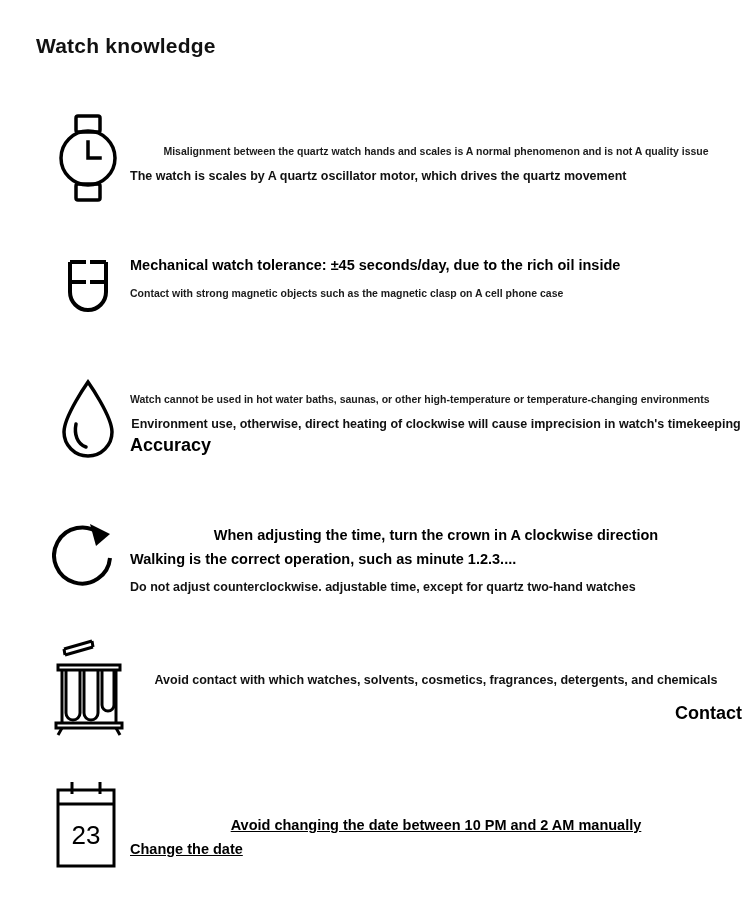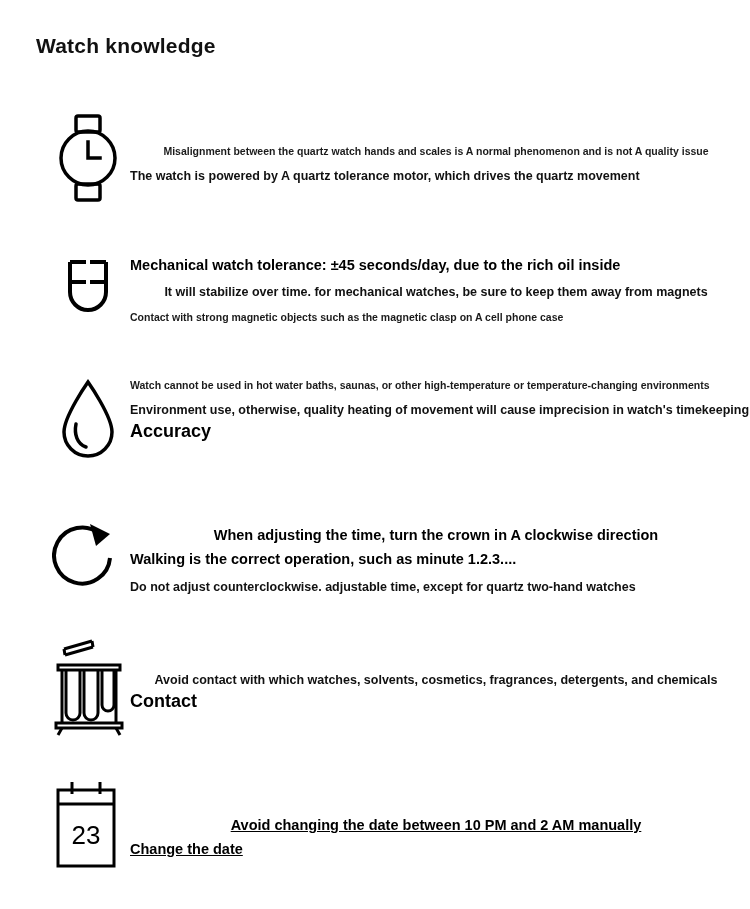--- a/index.html
+++ b/index.html
@@ -130,7 +130,7 @@
     </div>
     <div class="text-box">
       <span class="line small c-center">Misalignment between the quartz watch hands and scales is A normal phenomenon and is not A quality issue</span>
-      <span class="line mid c-left" style="margin-top:10px;">The watch is powered by A quartz tolerance motor, which drives the quartz movement</span>
+      <span class="line mid c-left" style="margin-top:10px;">The watch is scales by A quartz oscillator motor, which drives the quartz movement</span>
     </div>
   </div>
 

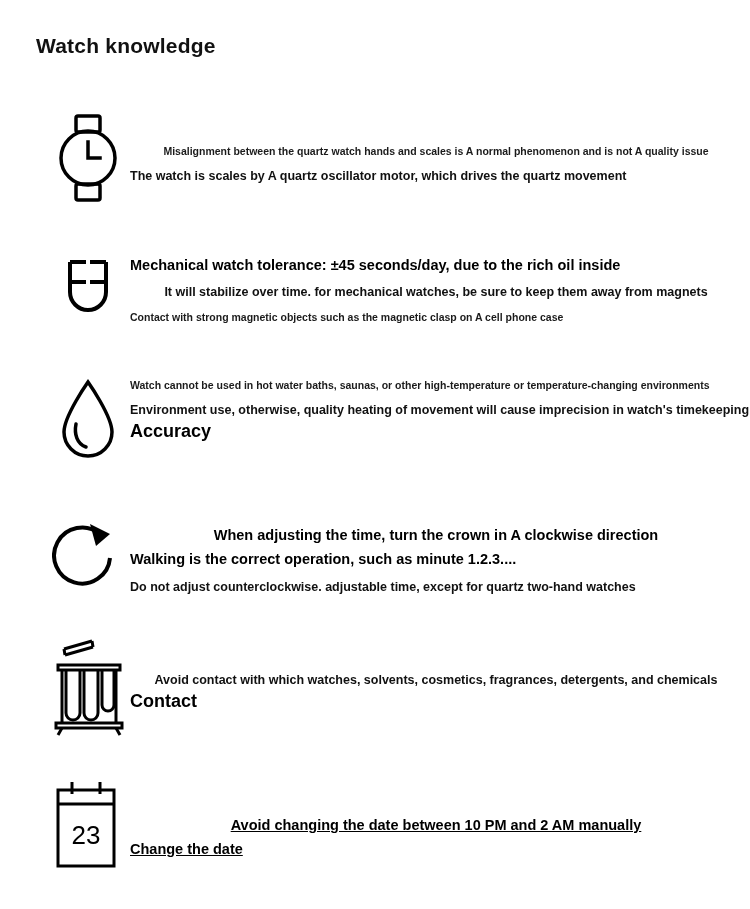--- a/index.html
+++ b/index.html
@@ -146,7 +146,6 @@
     </div>
     <div class="text-box">
       <span class="line big c-left">Mechanical watch tolerance: ±45 seconds/day, due to the rich oil inside</span>
-      <span class="line mid c-center" style="margin-top:8px;">It will stabilize over time. for mechanical watches, be sure to keep them away from magnets</span>
       <span class="line small c-left" style="margin-top:10px;">Contact with strong magnetic objects such as the magnetic clasp on A cell phone case</span>
     </div>
   </div>

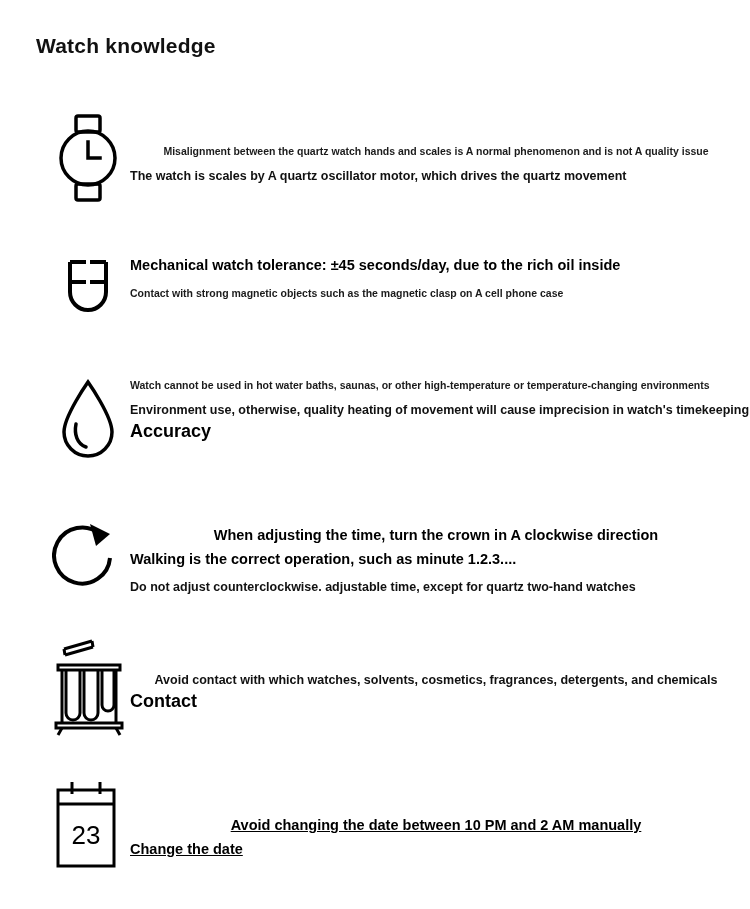--- a/index.html
+++ b/index.html
@@ -91,7 +91,7 @@
 
   #row-water { top: 370px; }
   #row-water .icon-box { top: 0px; }
-  #row-water .text-box { top: 8px; }
+  #row-water .text-box { top: 22px; }
 
   #row-crown { top: 508px; }
   #row-crown .icon-box { top: 0px; }

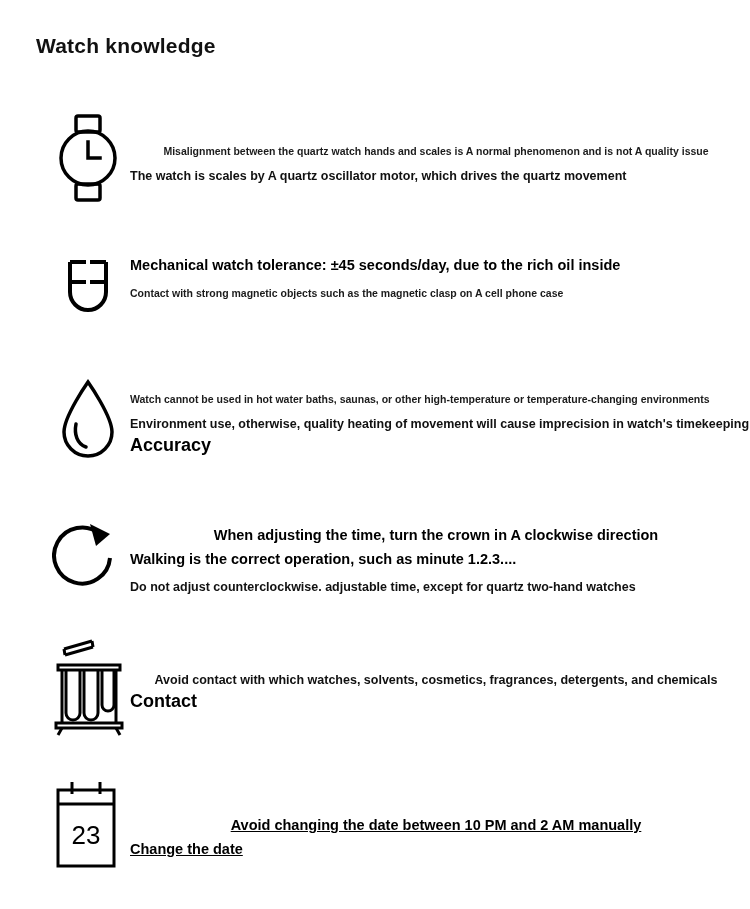--- a/index.html
+++ b/index.html
@@ -159,7 +159,7 @@
     </div>
     <div class="text-box">
       <span class="line small c-left">Watch cannot be used in hot water baths, saunas, or other high-temperature or temperature-changing environments</span>
-      <span class="line mid c-center" style="margin-top:10px;">Environment use, otherwise, quality heating of movement will cause imprecision in watch's timekeeping</span>
+      <span class="line mid c-center" style="margin-top:10px;">Environment use, otherwise, direct heating of clockwise will cause imprecision in watch's timekeeping</span>
       <span class="line huge c-left" style="">Accuracy</span>
     </div>
   </div>

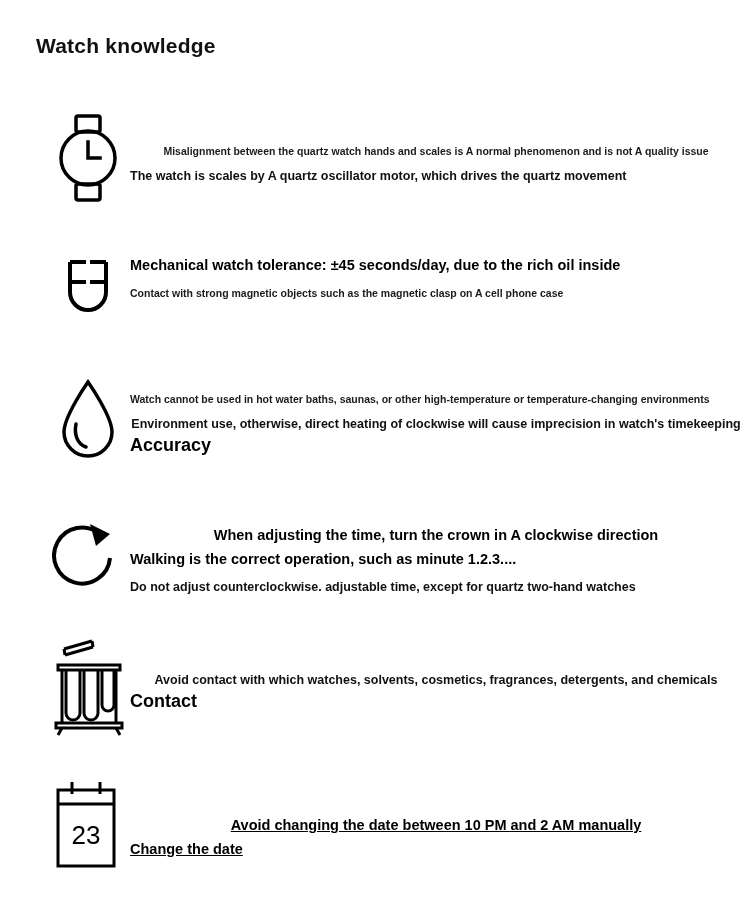--- a/index.html
+++ b/index.html
@@ -198,7 +198,7 @@
     </div>
     <div class="text-box">
       <span class="line mid c-center">Avoid contact with which watches, solvents, cosmetics, fragrances, detergents, and chemicals</span>
-      <span class="line huge c-left" style="margin-top:0;">Contact</span>
+      <span class="line huge c-left" style="margin-top:12px;text-align:right;">Contact</span>
     </div>
   </div>
 

